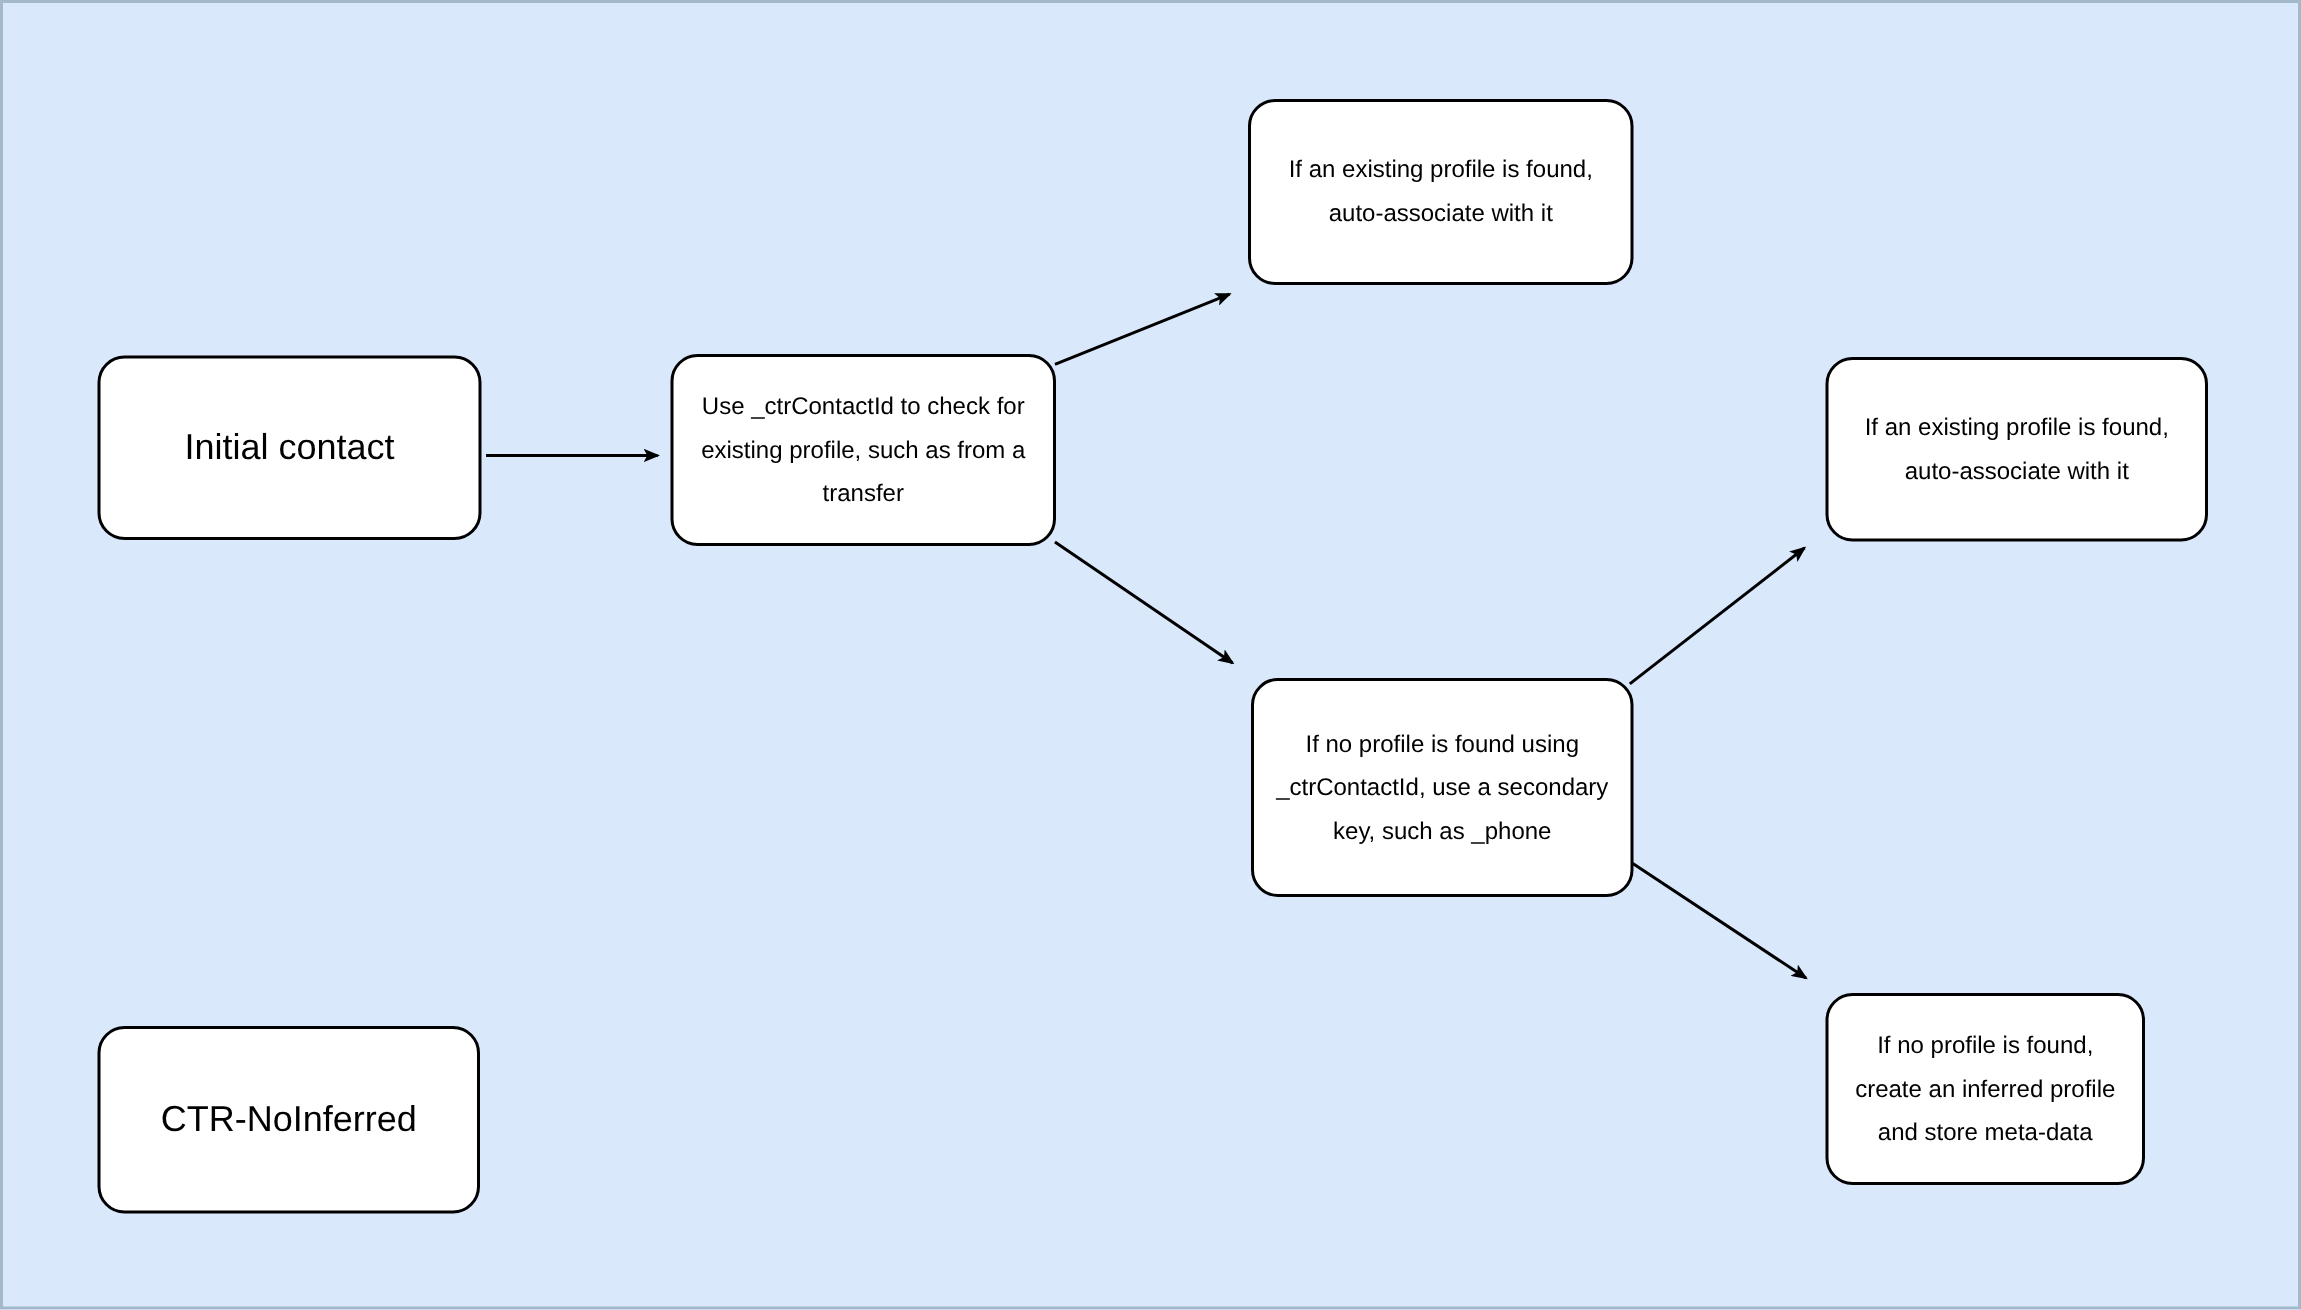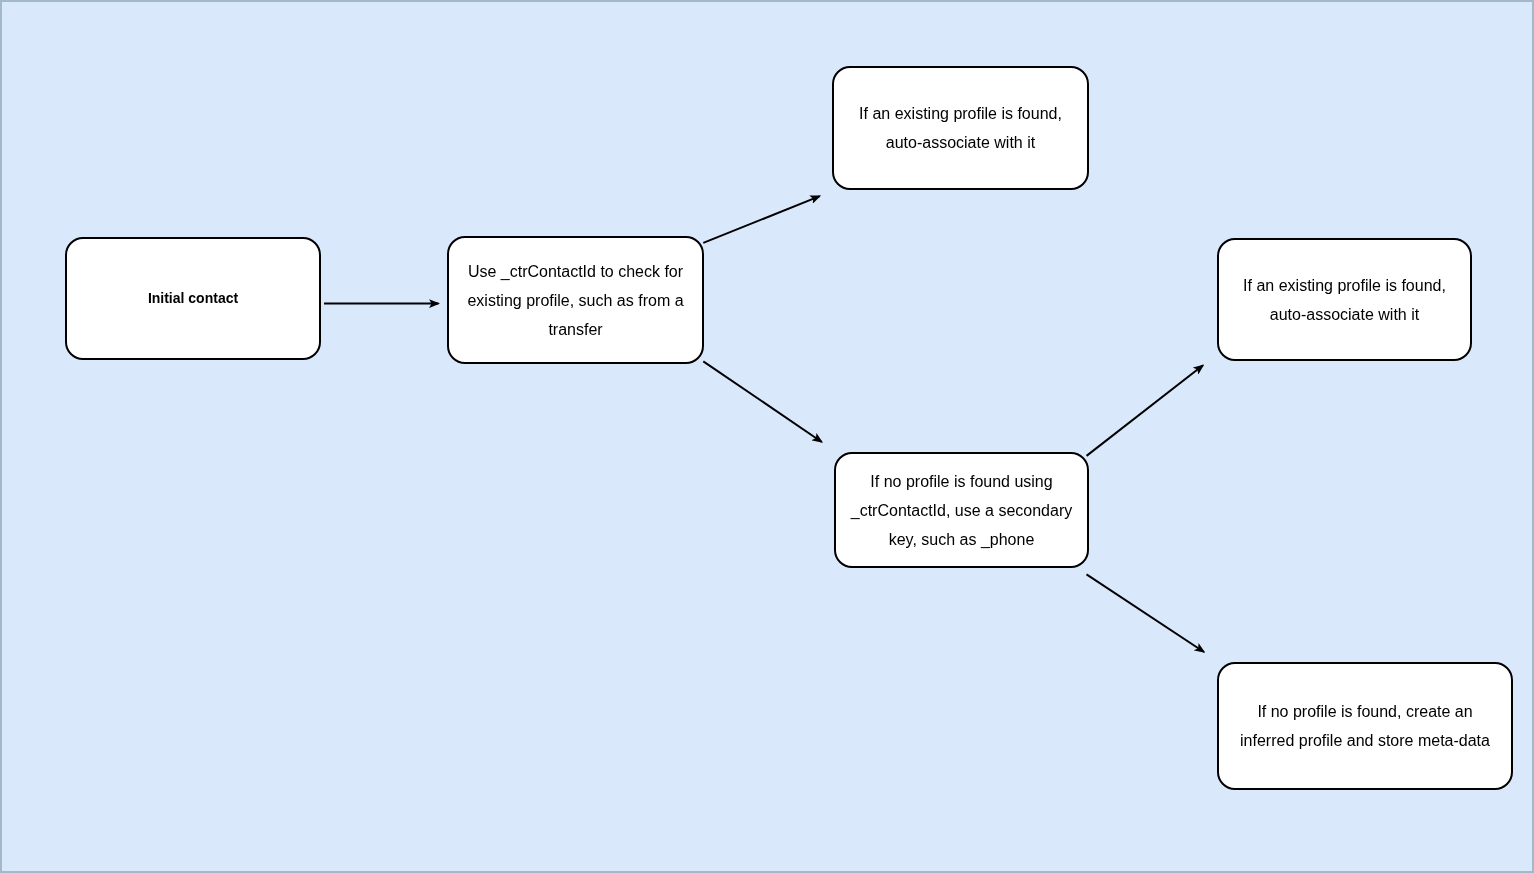--- a/index.html
+++ b/index.html
@@ -41,8 +41,8 @@
     padding: 6px 10px;
   }
   .node.bold {
-    font-weight: bold;
-    font-size: 14px;
+    font-weight: normal;
+    font-size: 24px;
   }
   
   #node-initial        { left: 63px;   top: 235px; width: 256px; height: 123px; }

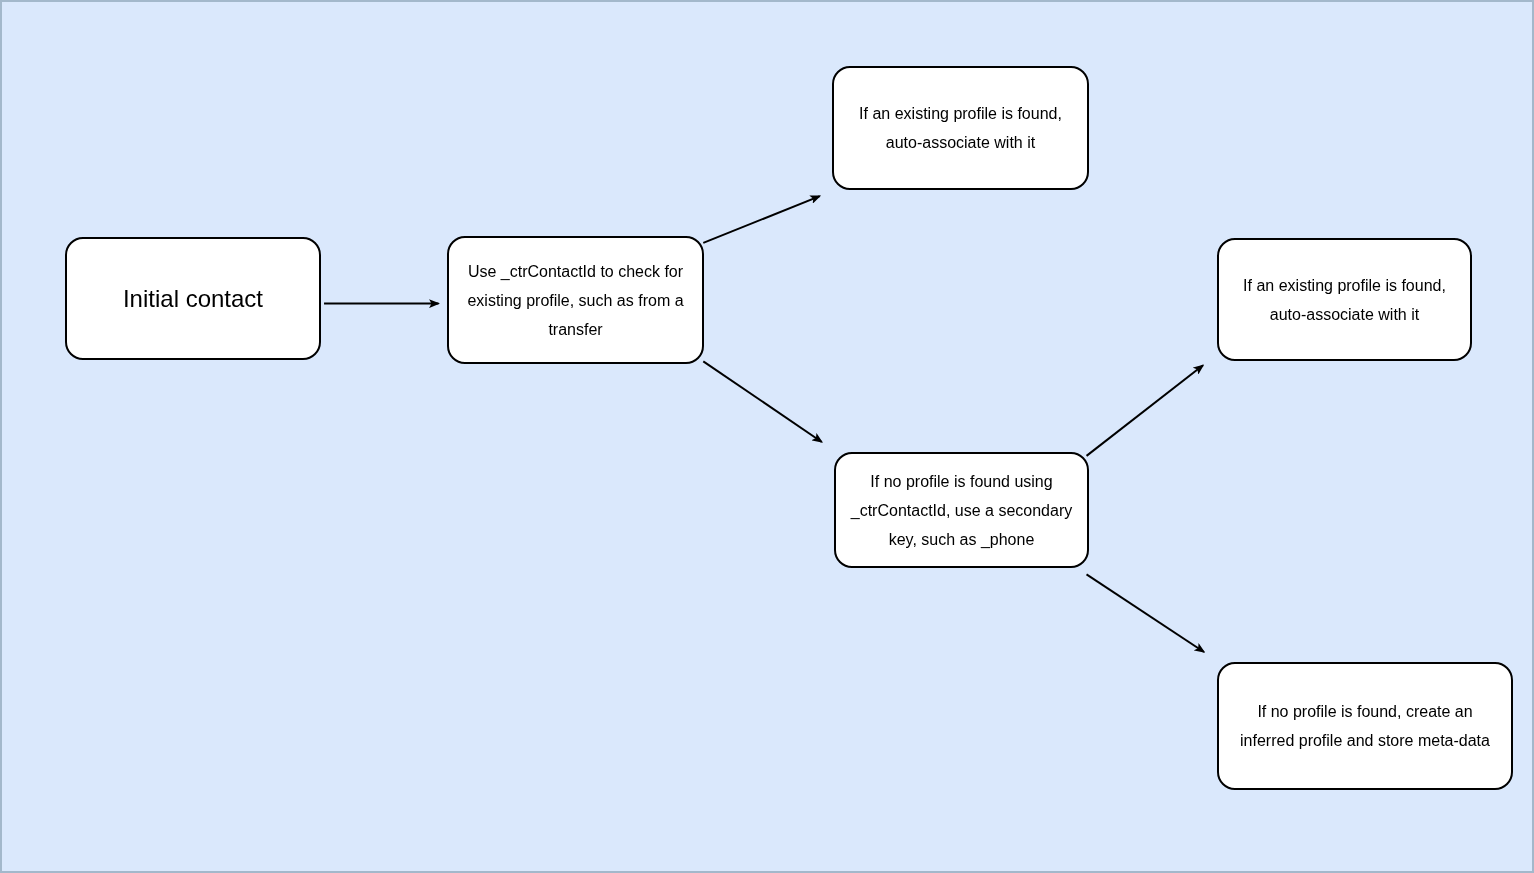--- a/index.html
+++ b/index.html
@@ -48,7 +48,7 @@
   #node-initial        { left: 63px;   top: 235px; width: 256px; height: 123px; }
   #node-check          { left: 445px;  top: 234px; width: 257px; height: 128px; }
   #node-exist-top      { left: 830px;  top: 64px;  width: 257px; height: 124px; }
-  #node-noprofile      { left: 832px;  top: 450px; width: 255px; height: 116px; }
+  #node-noprofile      { left: 832px;  top: 450px; width: 255px; height: 146px; }
   #node-exist-right    { left: 1215px; top: 236px; width: 255px; height: 123px; }
   #node-create         { left: 1215px; top: 660px; width: 296px; height: 128px; justify-content: center; }
   #node-ctr            { left: 63px;   top: 682px; width: 255px; height: 125px; }

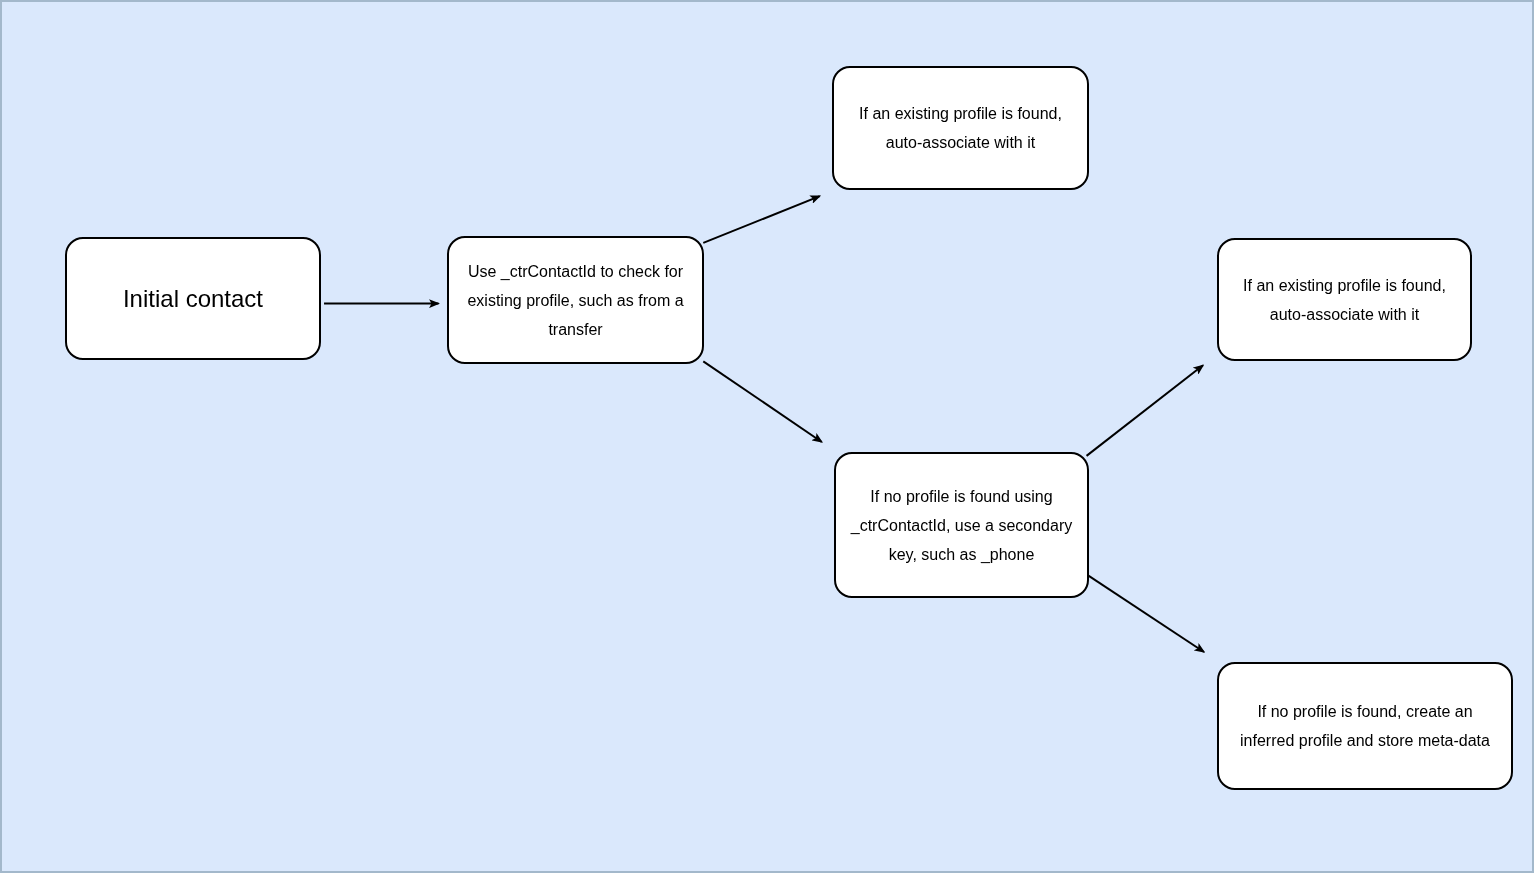--- a/index.html
+++ b/index.html
@@ -50,7 +50,7 @@
   #node-exist-top      { left: 830px;  top: 64px;  width: 257px; height: 124px; }
   #node-noprofile      { left: 832px;  top: 450px; width: 255px; height: 146px; }
   #node-exist-right    { left: 1215px; top: 236px; width: 255px; height: 123px; }
-  #node-create         { left: 1215px; top: 660px; width: 296px; height: 128px; justify-content: center; }
+  #node-create         { left: 1215px; top: 660px; width: 213px; height: 128px; justify-content: center; }
   #node-ctr            { left: 63px;   top: 682px; width: 255px; height: 125px; }
 </style>
 </head>

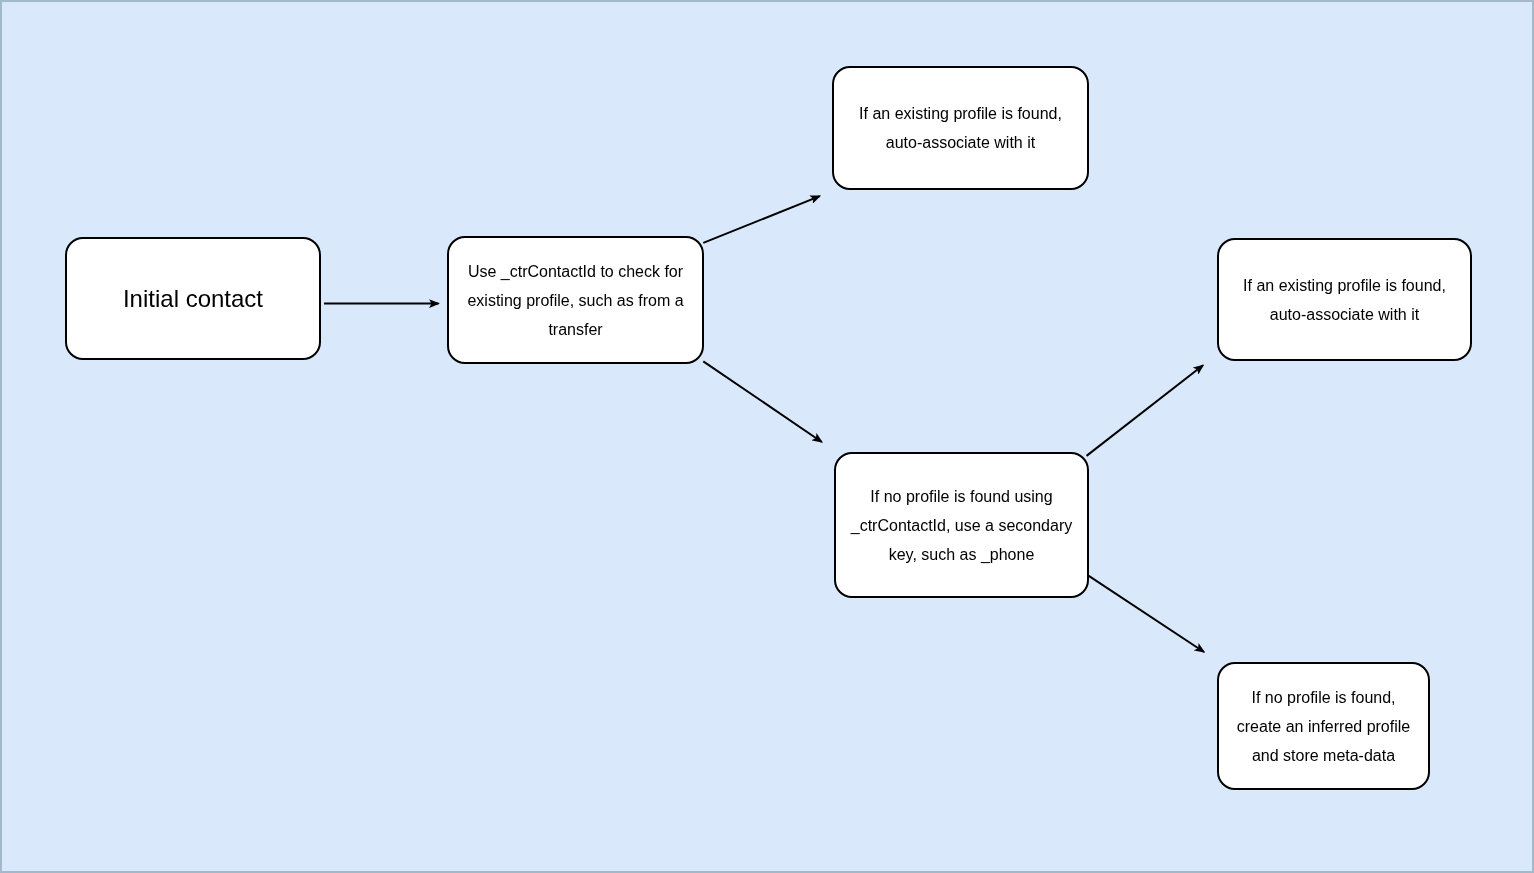--- a/index.html
+++ b/index.html
@@ -95,6 +95,9 @@
     <span>If no profile is found, create an inferred profile and store meta-data</span>
   </div>
 
+  <div class="node bold" id="node-ctr">
+    <span>CTR-NoInferred</span>
+  </div>
 
 </div>
 

